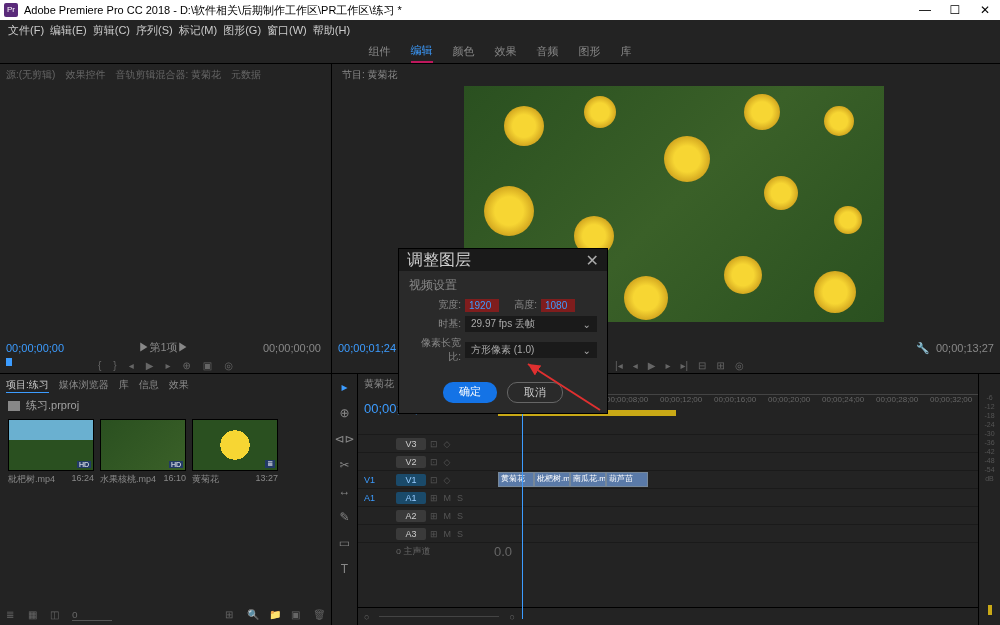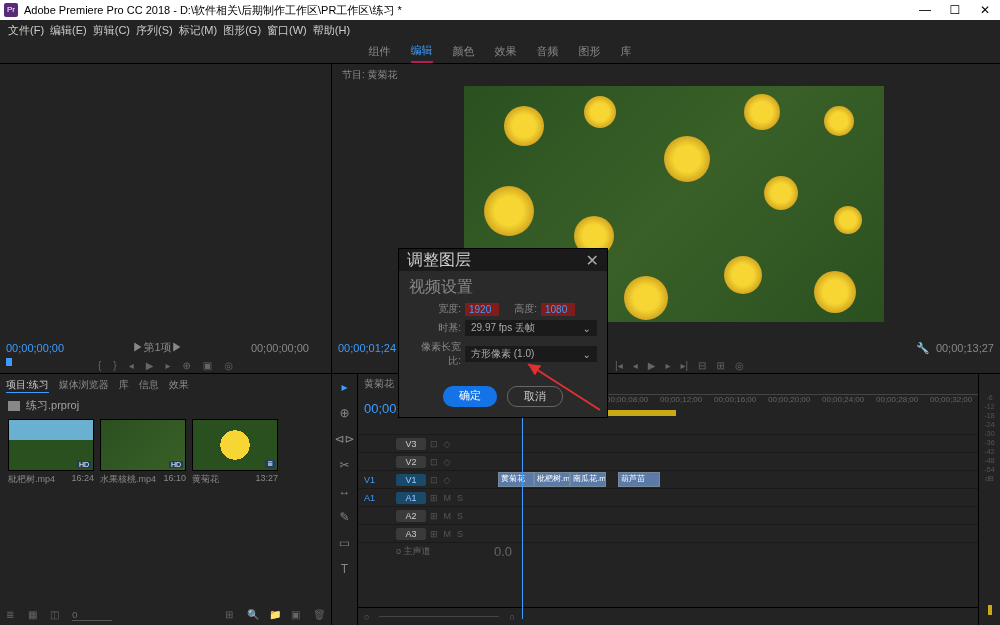--- a/index.html
+++ b/index.html
@@ -155,6 +155,12 @@
   <div class="left-col">
 
     <div class="source-panel">
+      <div class="source-tabs">
+        <span class="ptab">源:(无剪辑)</span>
+        <span class="ptab">效果控件</span>
+        <span class="ptab">音轨剪辑混合器: 黄菊花</span>
+        <span class="ptab">元数据</span>
+      </div>
       <div class="source-controls">
         <span class="tc">00;00;00;00</span>
         <span class="right-tc">▶第1项▶</span>

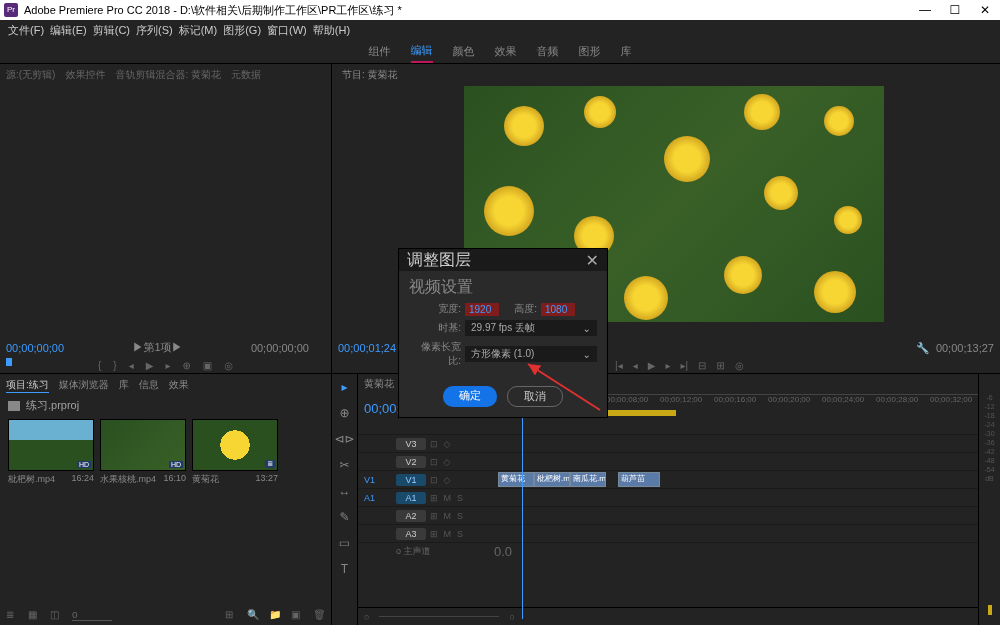--- a/index.html
+++ b/index.html
@@ -72,7 +72,7 @@
 .dialog-title { height: 22px; background: #1a1a1a; display: flex; align-items: center; padding: 0 8px; color: #ccc; font-size: 16px; }
 .dialog-title .close { margin-left: auto; cursor: pointer; color:#aaa; }
 .dialog-body { padding: 6px 10px; }
-.dialog-section { color:#888; font-size:16px; margin-bottom:4px; }
+.dialog-section { color:#888; font-size:12px; margin-bottom:4px; }
 .dialog-row { display: flex; align-items: center; margin: 4px 0; gap: 4px; font-size: 10px; }
 .dialog-row .lbl { width: 52px; text-align: right; color:#888; }
 .dialog-row .val { background: #7f1d1d; padding: 1px 4px; color: #3c9cff; min-width: 34px; }

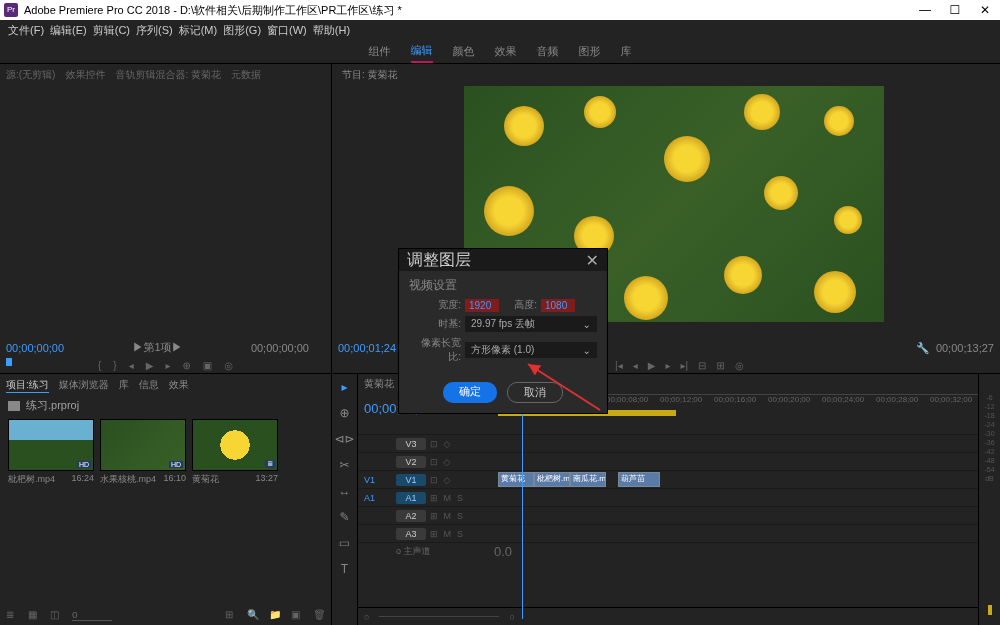--- a/index.html
+++ b/index.html
@@ -29,7 +29,7 @@
 .source-panel { height: 310px; background: #232323; border-bottom: 1px solid #000; position: relative; }
 .source-tabs { height: 22px; display: flex; padding: 0 6px; gap: 10px; align-items: center; }
 .source-tabs .ptab { font-size: 10px; color: #666; cursor: pointer; }
-.source-controls { position: absolute; bottom: 18px; left: 0; right: 16px; display: flex; align-items: center; padding: 0 6px; color: #3c9cff; font-size: 11px; }
+.source-controls { position: absolute; bottom: 18px; left: 0; right: 4px; display: flex; align-items: center; padding: 0 6px; color: #3c9cff; font-size: 11px; }
 .source-controls .tc { color: #3c9cff; }
 .source-controls .right-tc { margin-left: auto; color:#888; }
 .source-scrub { position: absolute; bottom: 6px; left: 0; right: 0; height: 10px; display:flex; gap:6px; padding:0 6px; align-items:center;}

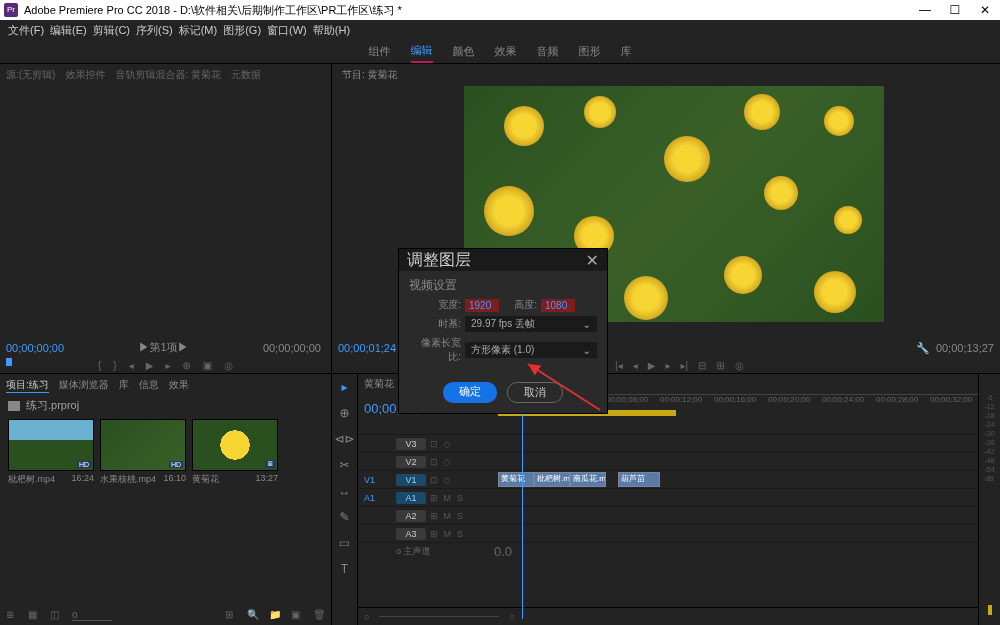--- a/index.html
+++ b/index.html
@@ -348,7 +348,7 @@
               <div class="clip" style="left:4px;width:36px;"><span>黄菊花</span></div>
               <div class="clip" style="left:40px;width:36px;"><span>枇杷树.m</span></div>
               <div class="clip" style="left:76px;width:36px;"><span>南瓜花.m</span></div>
-              <div class="clip" style="left:112px;width:42px;margin-left:12px;"><span>葫芦苗</span></div>
+              <div class="clip" style="left:112px;width:42px;"><span>葫芦苗</span></div>
             </div>
           </div>
           <div class="track-row">

